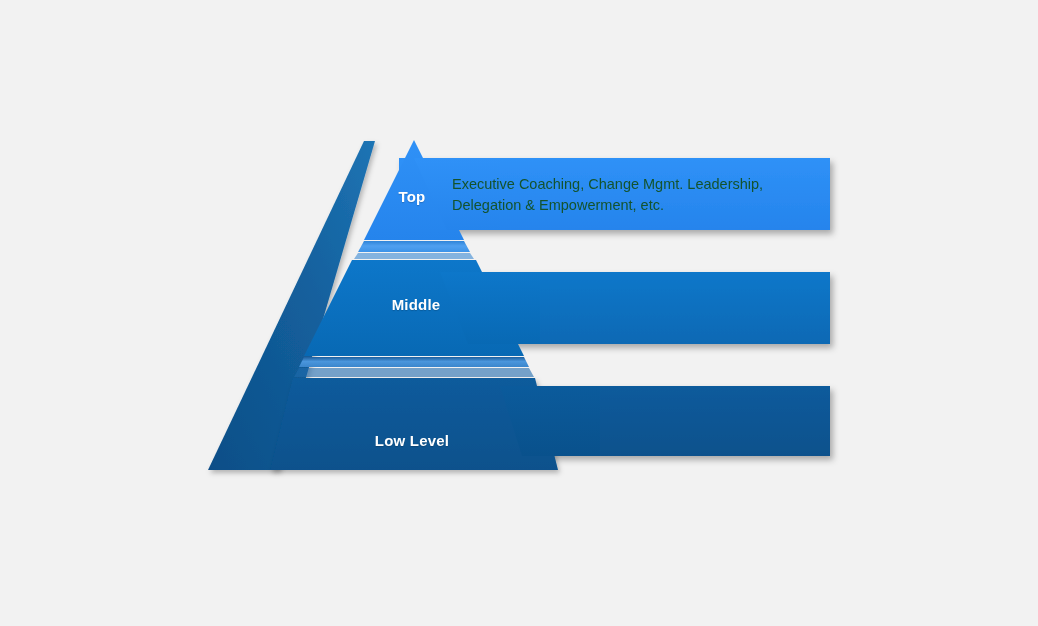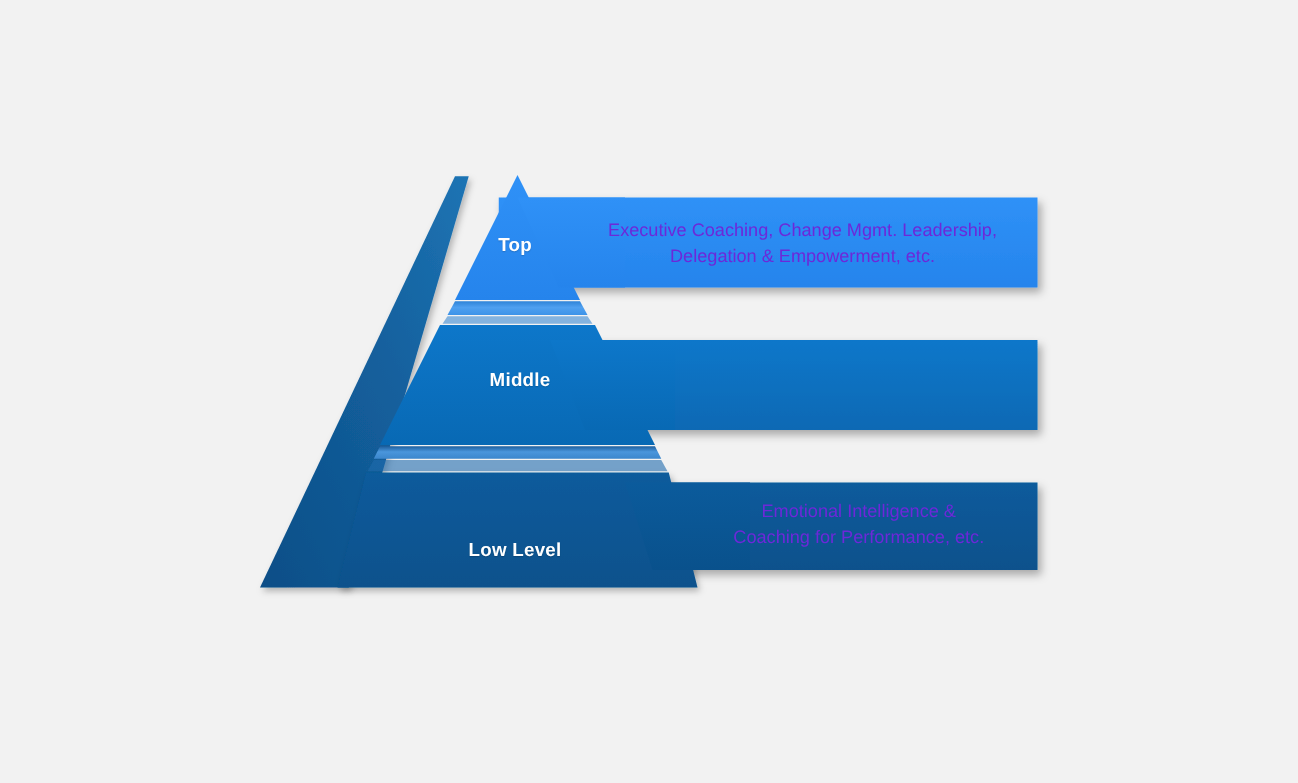--- a/index.html
+++ b/index.html
@@ -39,10 +39,9 @@
   }
   .banner-text {
     position: absolute;
-    color: #6d28d9;
+    color: #14532d;
     font-size: 14.5px;
     line-height: 1.42;
-    text-align: center;
     white-space: pre-line;
     transform: translate(-50%, -50%);
     pointer-events: none;

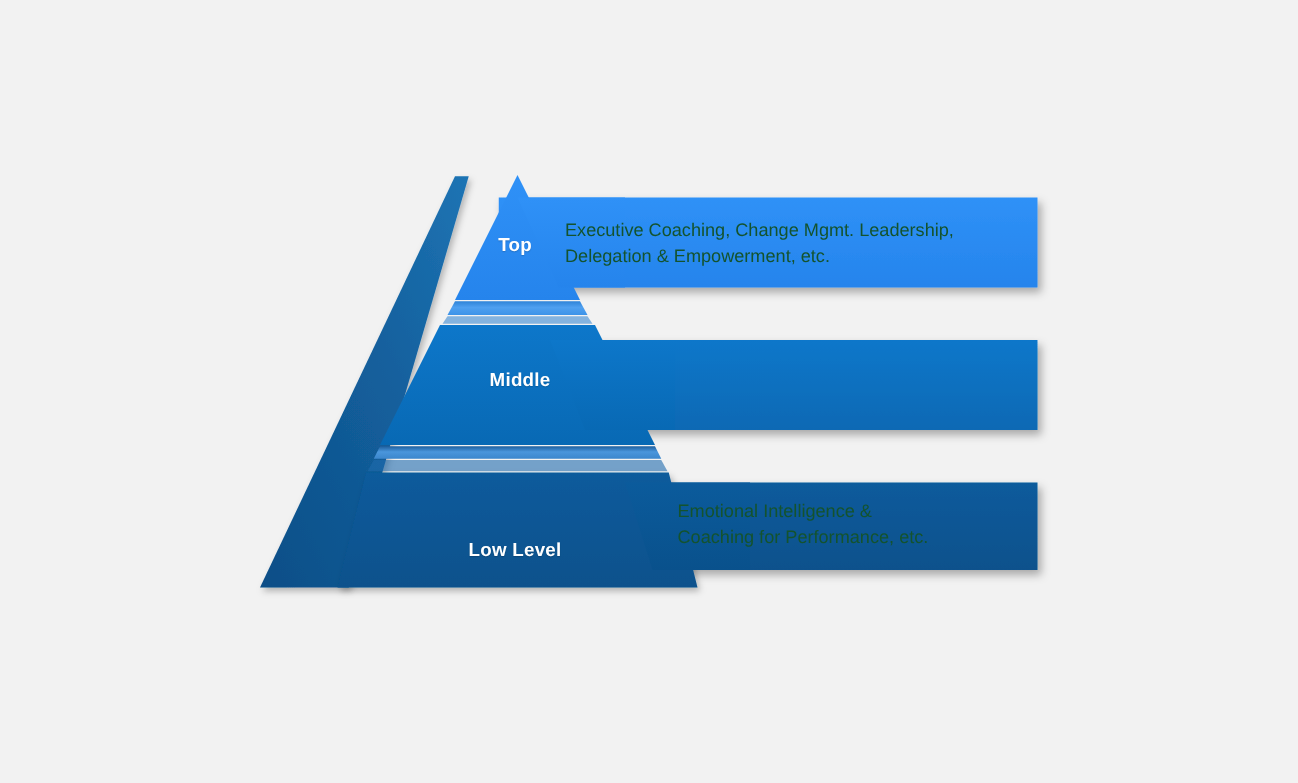--- a/index.html
+++ b/index.html
@@ -149,8 +149,6 @@
 Delegation &amp; Empowerment, etc.</div>
 
 
-  <div class="banner-text" style="left:687px; top:420px; width:290px;">Emotional Intelligence &amp;
-Coaching for Performance, etc.</div>
 
 </div>
 

